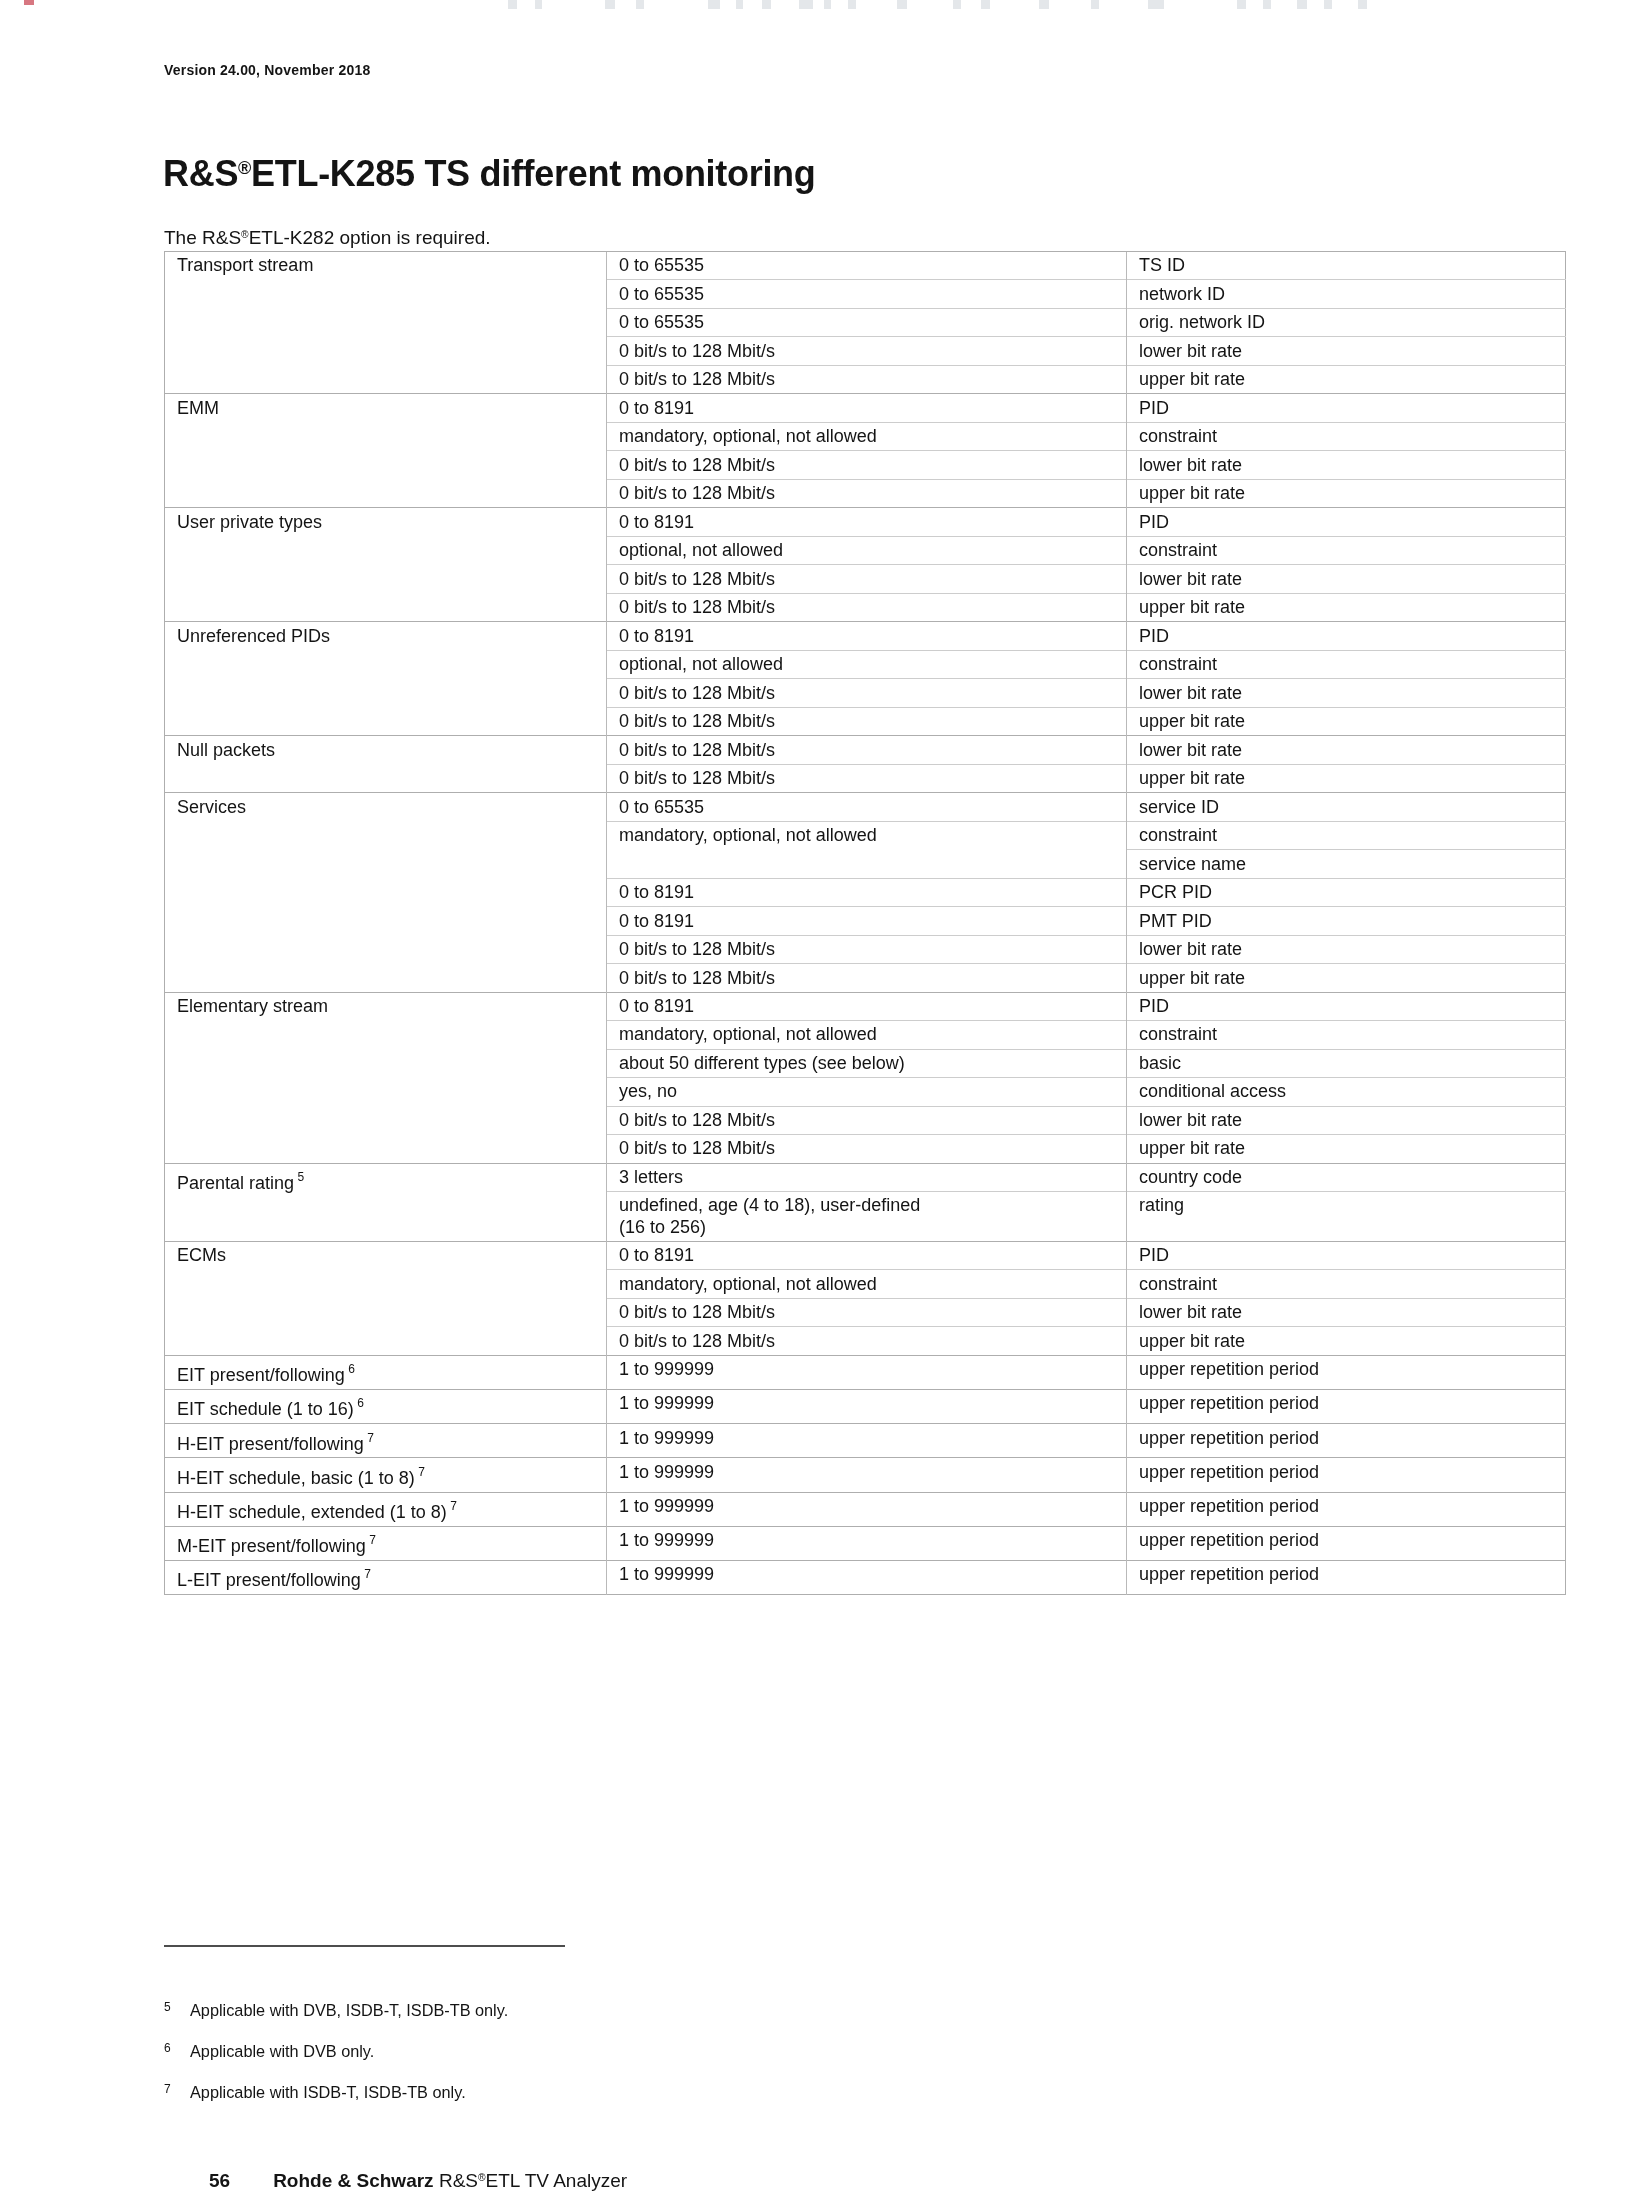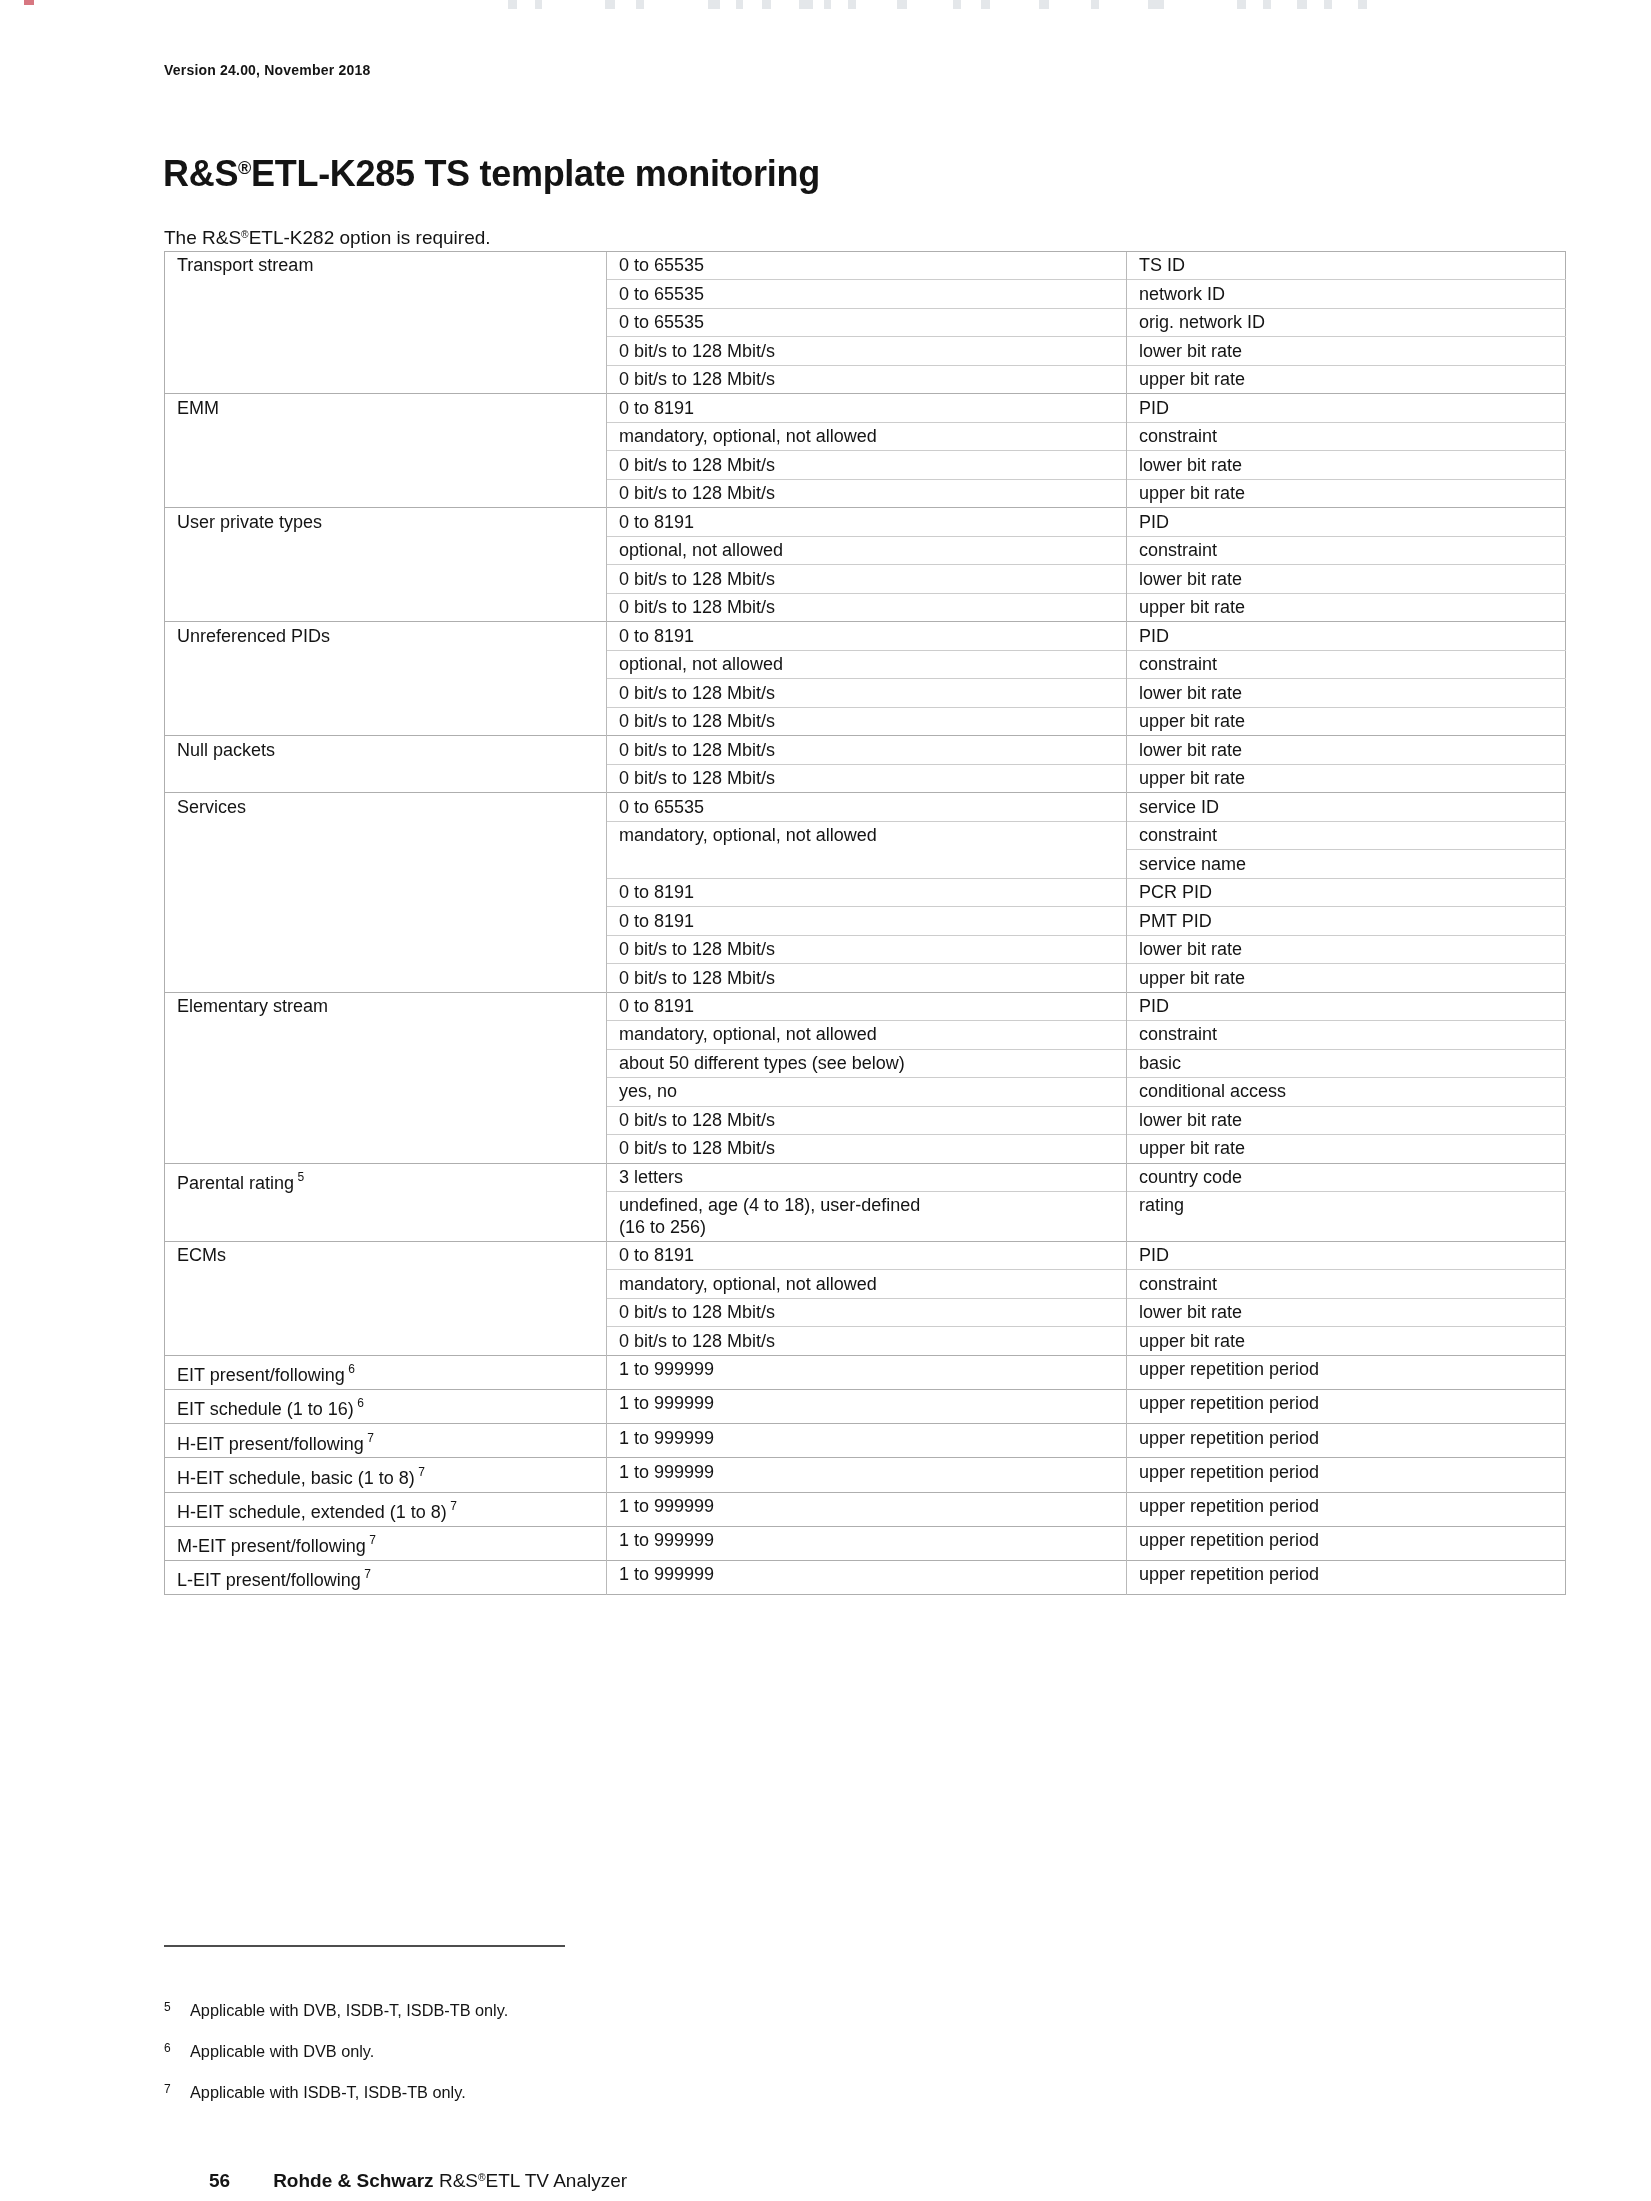--- a/index.html
+++ b/index.html
@@ -106,7 +106,7 @@
 
 <div class="page-header">Version 24.00, November 2018</div>
 
-<h1 class="doc-title"><span>R&amp;S</span><sup class="reg">®</sup><span>ETL-K285 TS template monitoring</span></h1>
+<h1 class="doc-title"><span>R&amp;S</span><sup class="reg">®</sup><span>ETL-K285 TS different monitoring</span></h1>
 
 <div class="doc-subtitle"><span>The R&amp;S</span><sup class="reg">®</sup><span>ETL-K282 option is required.</span></div>
 

